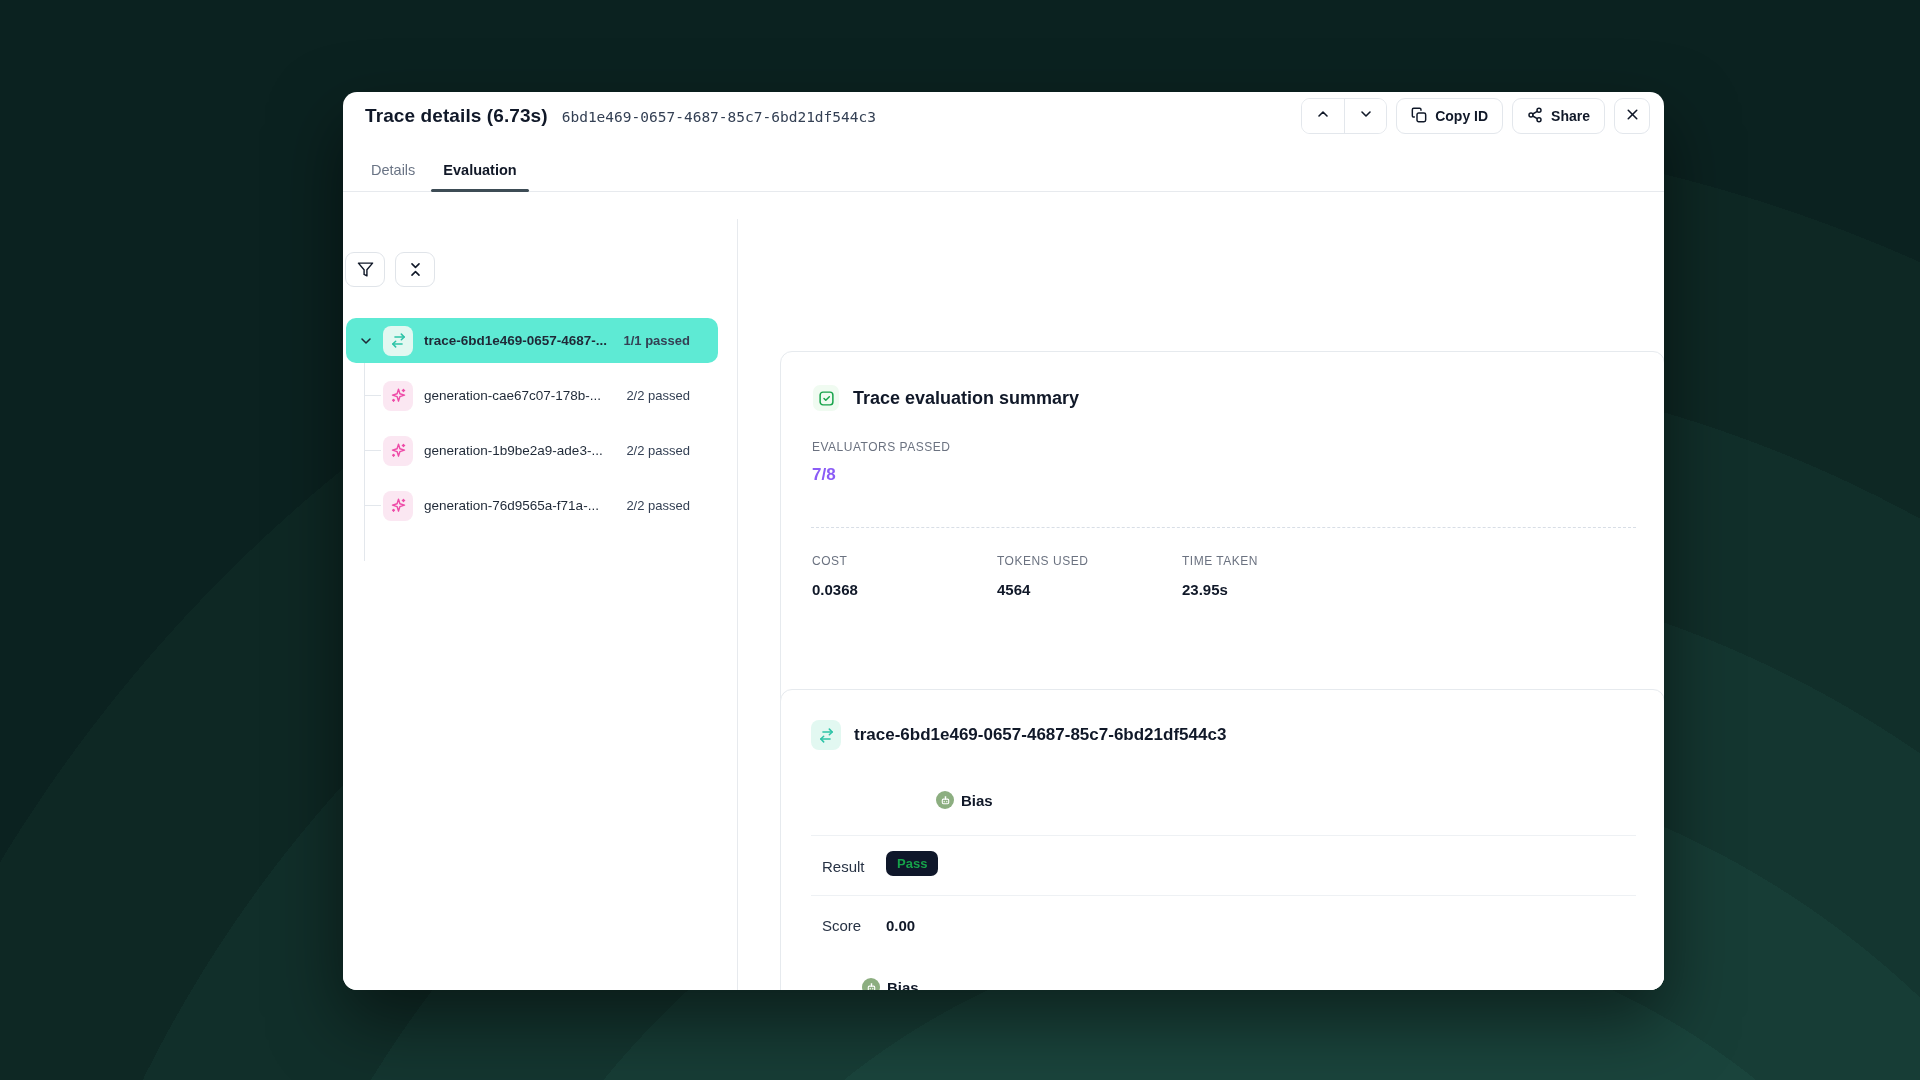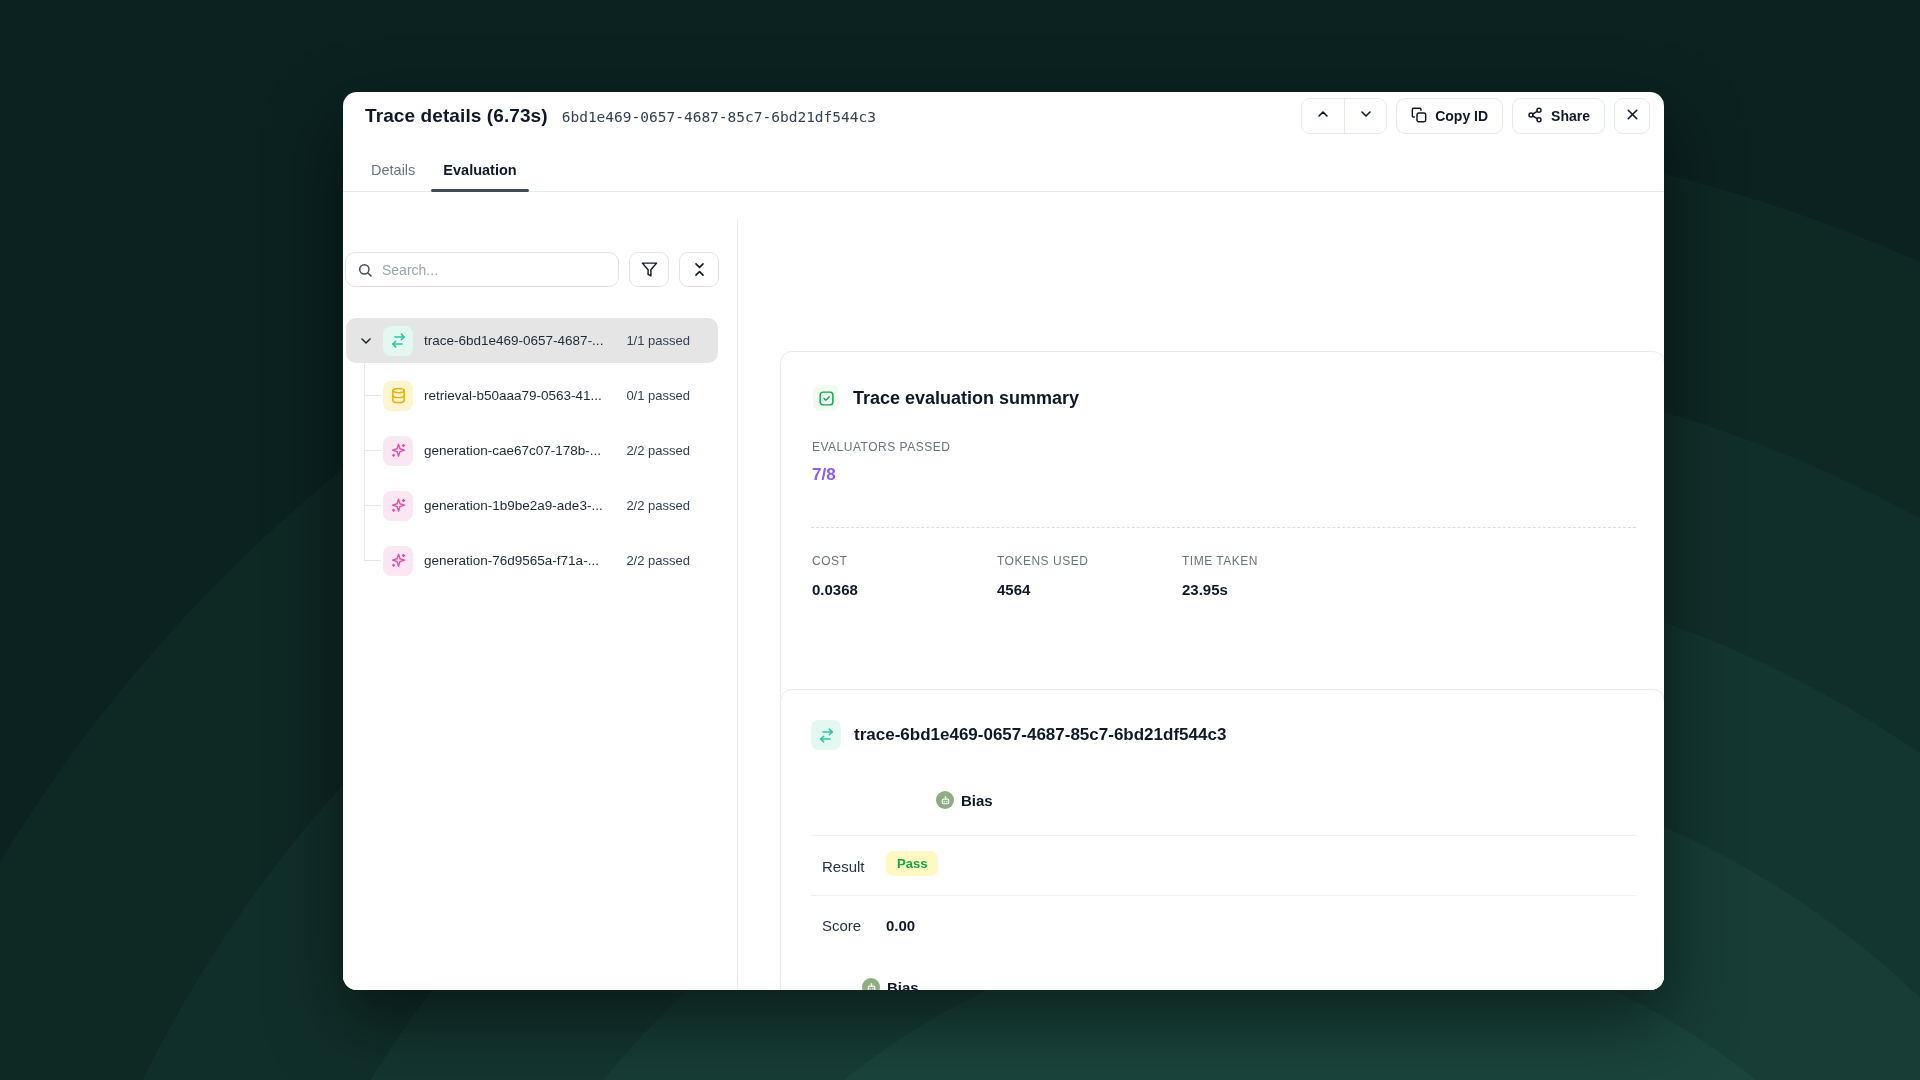--- a/index.html
+++ b/index.html
@@ -155,15 +155,6 @@
 
   <div class="sidebar">
     <div class="search-row">
-      <div class="search-box">
-        <span style="display:flex">
-          <svg width="16" height="16" viewBox="0 0 24 24" fill="none" stroke="#3f4a5a" stroke-width="2.2" stroke-linecap="round">
-              <circle cx="11" cy="11" r="7"></circle>
-              <path d="m21 21-4.2-4.2"></path>
-            </svg>
-        </span>
-        <input placeholder="Search..." style="">
-      </div>
       <div class="sq-btn">
         <span style="display:flex">
           <svg width="17" height="17" viewBox="0 0 24 24" fill="none" stroke="#101828" stroke-width="2" stroke-linecap="round" stroke-linejoin="round">

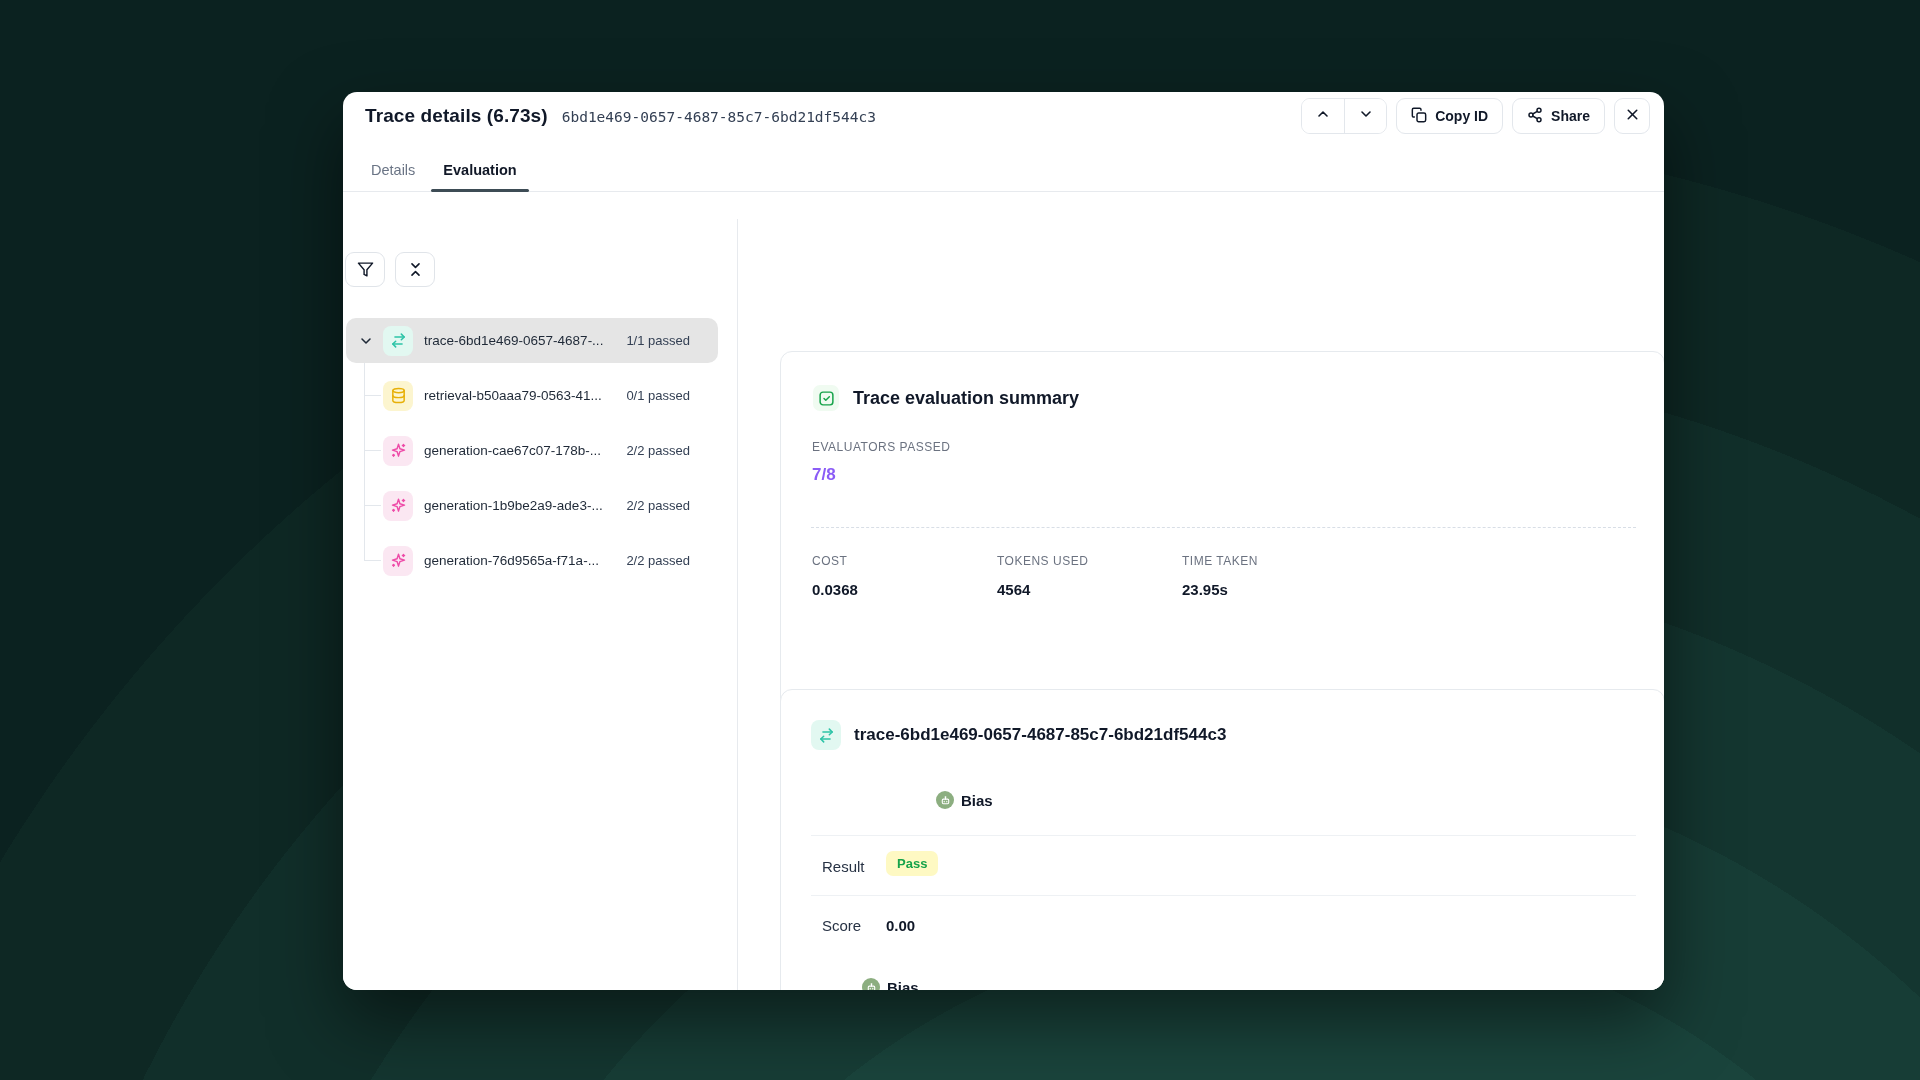--- a/index.html
+++ b/index.html
@@ -54,7 +54,7 @@
   .tree { position:absolute; left:3px; top:99px; width:372px; }
   .tree-vline { position:absolute; left:18px; top:45px; height:198px; width:1px; background:#e3e7ec; }
   .trow { position:relative; height:45px; margin-bottom:10px; display:flex; align-items:center; border-radius:10px; cursor:pointer; }
-  .trow.selected { background:#e5e5e5; }
+  .trow.selected { background:#5eead4;font-weight:bold; }
   .trow .stub { position:absolute; left:18px; top:22px; width:17px; height:1px; background:#e3e7ec; }
   .trow .chev { width:16px; margin-left:12px; display:flex; }
   .trow .nodeicon { width:30px; height:30px; border-radius:8px; display:flex; align-items:center; justify-content:center; margin-left:9px; }

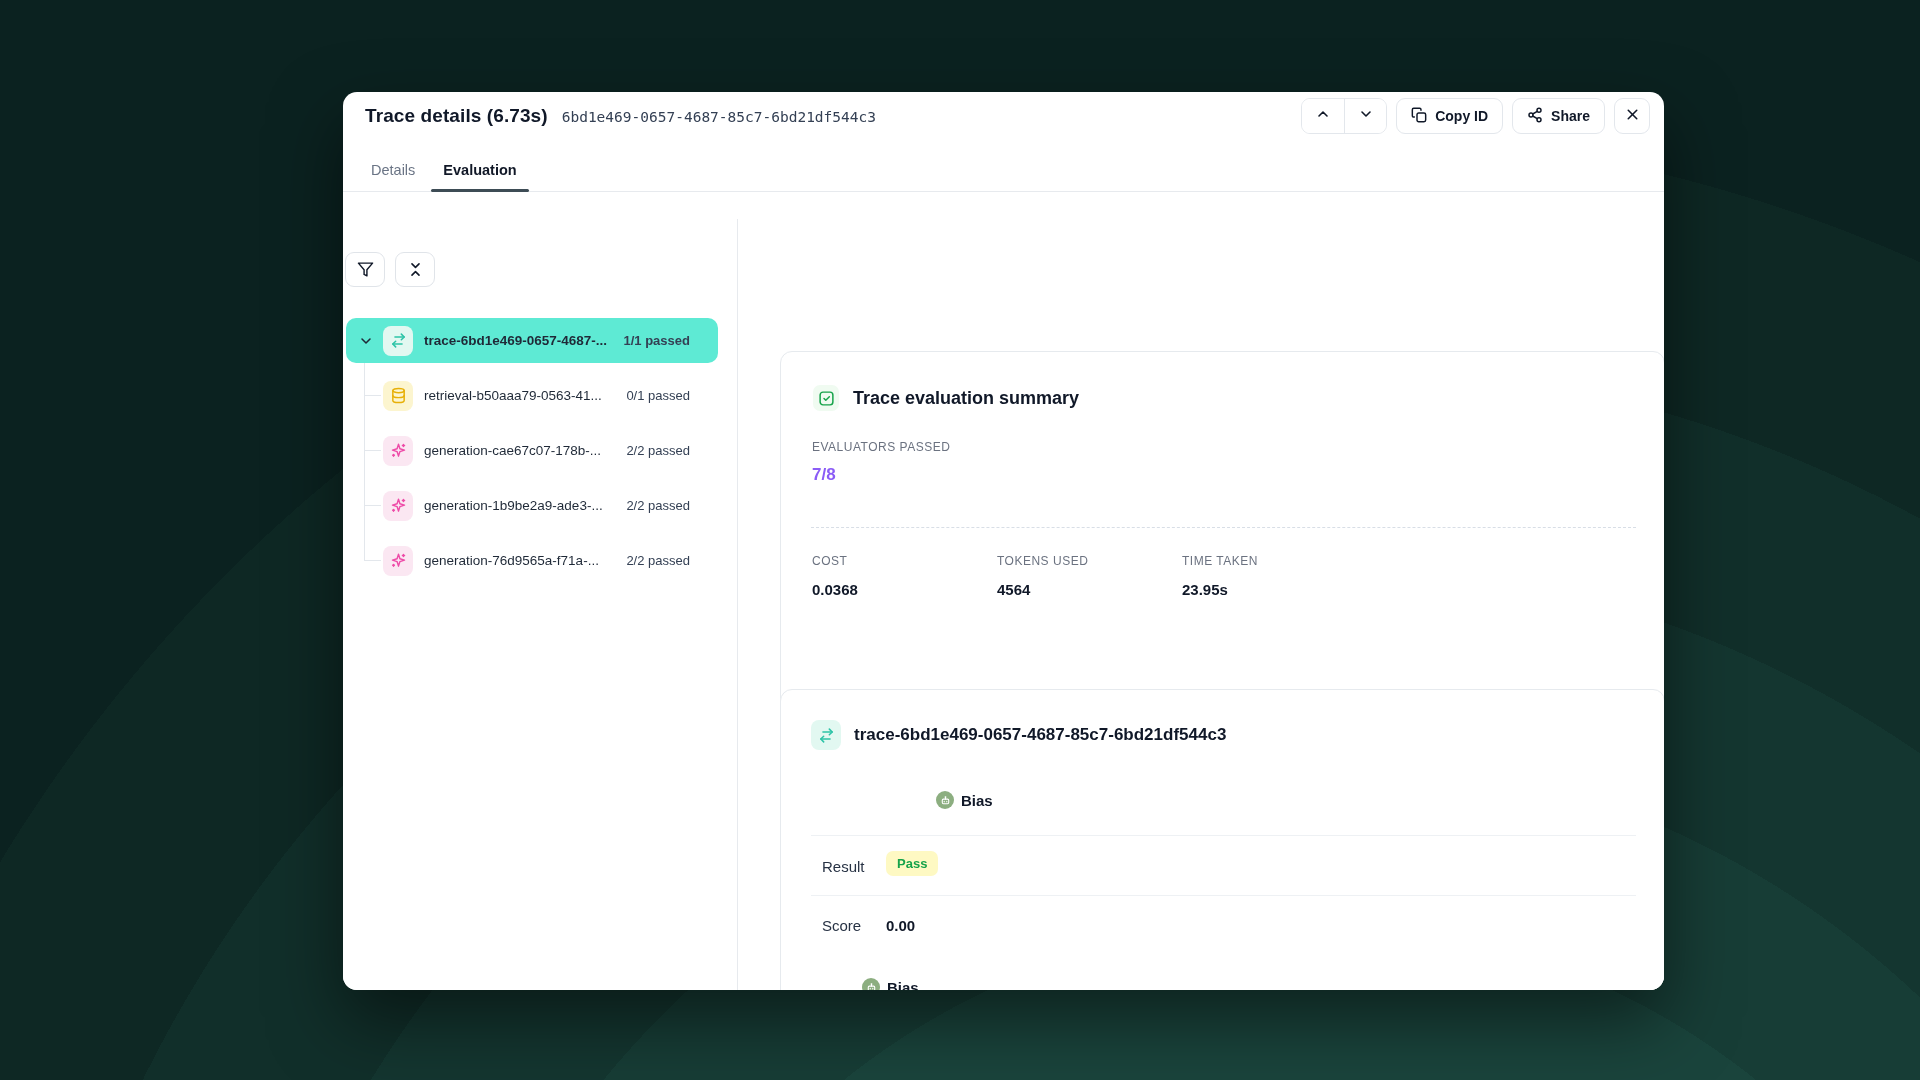--- a/index.html
+++ b/index.html
@@ -192,15 +192,17 @@
         </div>
         <div class="trow child">
           <span class="stub"></span>
-          <span class="nodeicon ic-retrieval">
-            <svg width="17" height="17" viewBox="0 0 24 24" fill="none" stroke="#e7b008" stroke-width="2.1" stroke-linecap="round" stroke-linejoin="round">
-              <ellipse cx="12" cy="5" rx="8" ry="3"></ellipse>
-              <path d="M4 5v14c0 1.66 3.58 3 8 3s8-1.34 8-3V5"></path>
-              <path d="M4 12c0 1.66 3.58 3 8 3s8-1.34 8-3"></path>
-            </svg>
-          </span>
-          <span class="tlabel">retrieval-b50aaa79-0563-41...</span>
-          <span class="tcount">0/1 passed</span>
+          <span class="nodeicon ic-generation">
+            <svg width="17" height="17" viewBox="0 0 24 24" fill="none" stroke="#ee4ba8" stroke-width="2" stroke-linecap="round" stroke-linejoin="round">
+              <path d="M12 3 10 9.5 3.5 11.5 10 13.5 12 20l2-6.5 6.5-2L14 9.5 12 3z"></path>
+              <path d="M19 3.5v3"></path>
+              <path d="M20.5 5h-3"></path>
+              <path d="M5 17.5v2.5"></path>
+              <path d="M6.2 18.8H3.8"></path>
+            </svg>
+          </span>
+          <span class="tlabel">generation-cae67c07-178b-...</span>
+          <span class="tcount">2/2 passed</span>
         </div>
         <div class="trow child">
           <span class="stub"></span>
@@ -213,7 +215,7 @@
               <path d="M6.2 18.8H3.8"></path>
             </svg>
           </span>
-          <span class="tlabel">generation-cae67c07-178b-...</span>
+          <span class="tlabel">generation-1b9be2a9-ade3-...</span>
           <span class="tcount">2/2 passed</span>
         </div>
         <div class="trow child">
@@ -227,20 +229,6 @@
               <path d="M6.2 18.8H3.8"></path>
             </svg>
           </span>
-          <span class="tlabel">generation-1b9be2a9-ade3-...</span>
-          <span class="tcount">2/2 passed</span>
-        </div>
-        <div class="trow child">
-          <span class="stub"></span>
-          <span class="nodeicon ic-generation">
-            <svg width="17" height="17" viewBox="0 0 24 24" fill="none" stroke="#ee4ba8" stroke-width="2" stroke-linecap="round" stroke-linejoin="round">
-              <path d="M12 3 10 9.5 3.5 11.5 10 13.5 12 20l2-6.5 6.5-2L14 9.5 12 3z"></path>
-              <path d="M19 3.5v3"></path>
-              <path d="M20.5 5h-3"></path>
-              <path d="M5 17.5v2.5"></path>
-              <path d="M6.2 18.8H3.8"></path>
-            </svg>
-          </span>
           <span class="tlabel">generation-76d9565a-f71a-...</span>
           <span class="tcount">2/2 passed</span>
         </div>

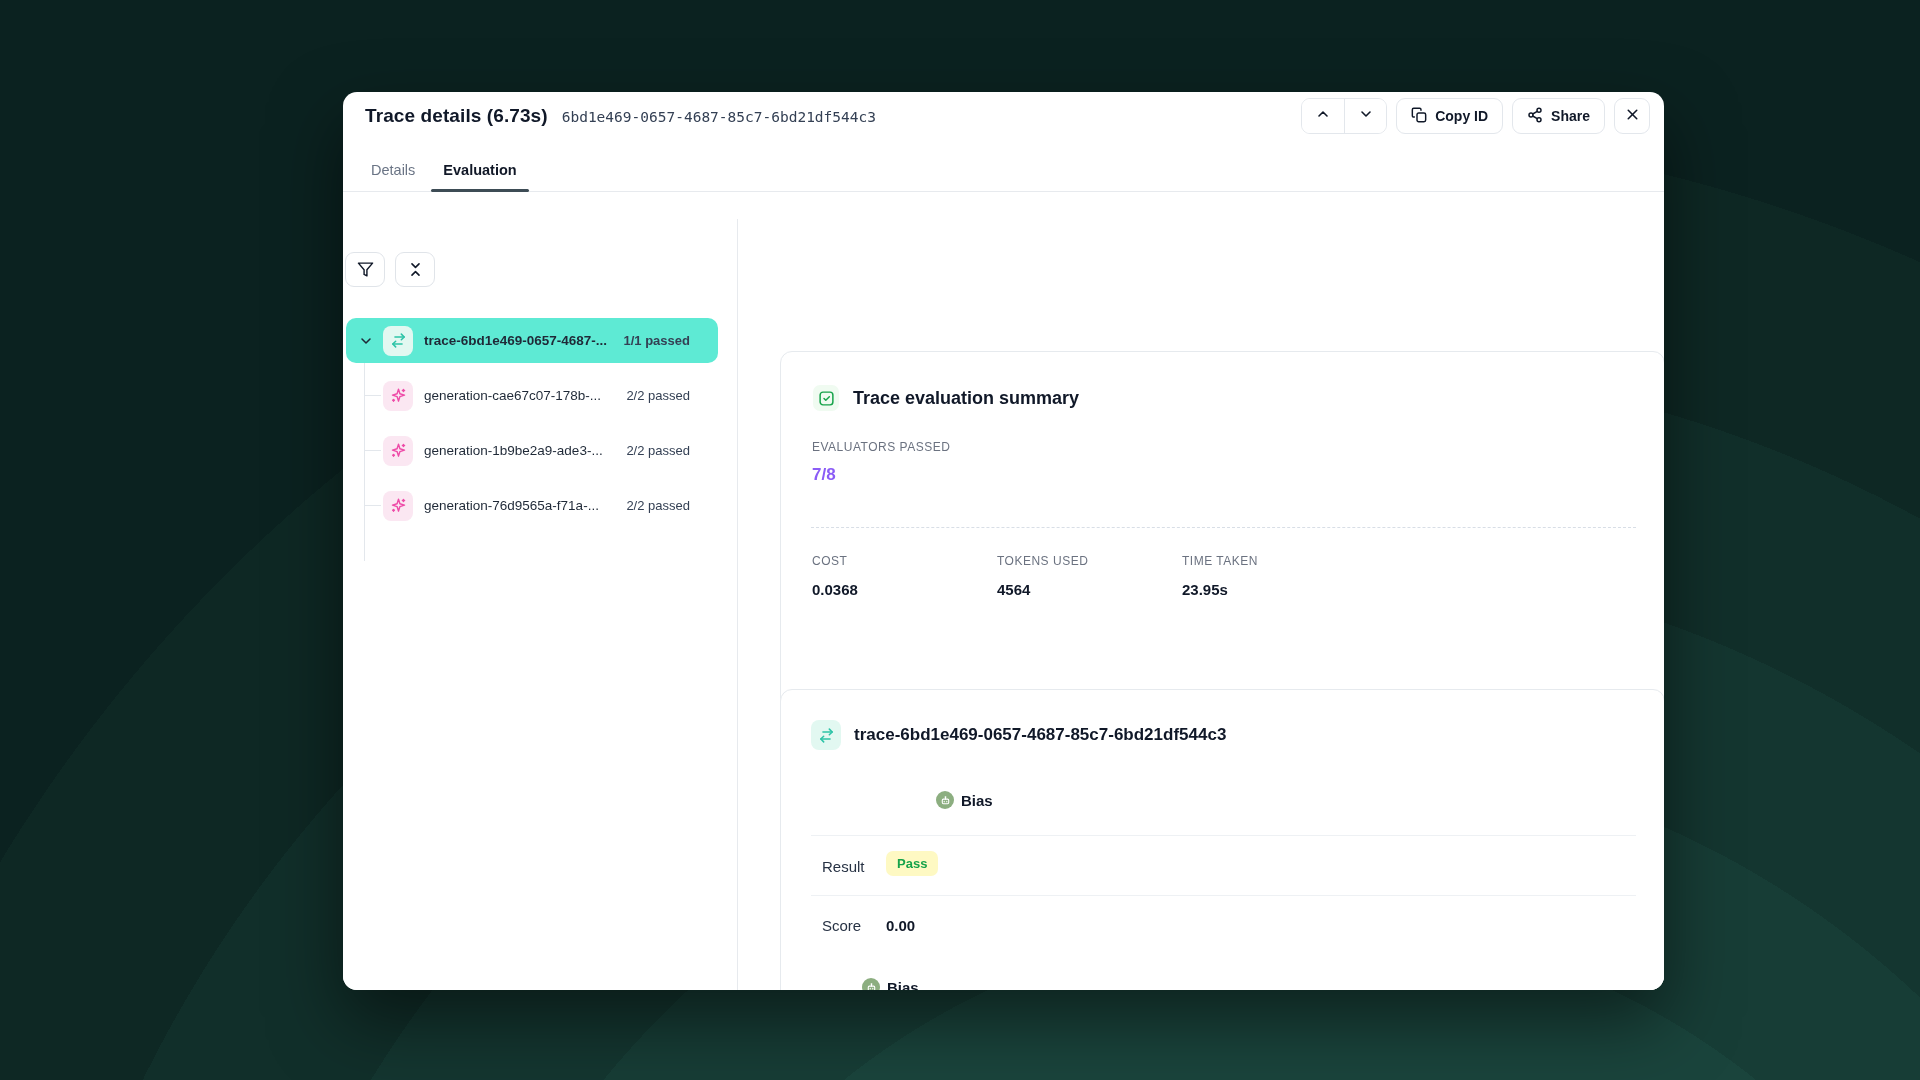--- a/index.html
+++ b/index.html
@@ -87,7 +87,7 @@
   .rlabel { position:absolute; font-size:15px; color:#273244; }
   .rvalue { position:absolute; font-size:15px; font-weight:600; color:#101828; }
   .pass-badge { position:absolute; display:inline-block; padding:5px 11px; border-radius:7px;
-                background:#fef9c3; color:#16a34a; font-size:13px; font-weight:600; }
+                background:#0f172a; color:#16a34a; font-size:13px; font-weight:600; }
 </style>
 </head>
 <body>

